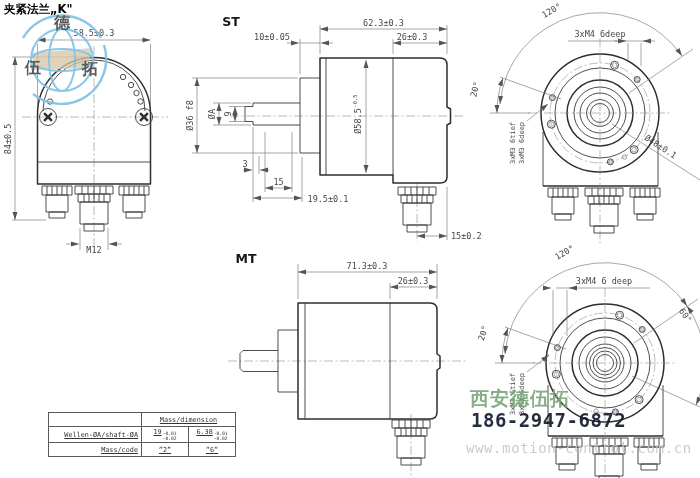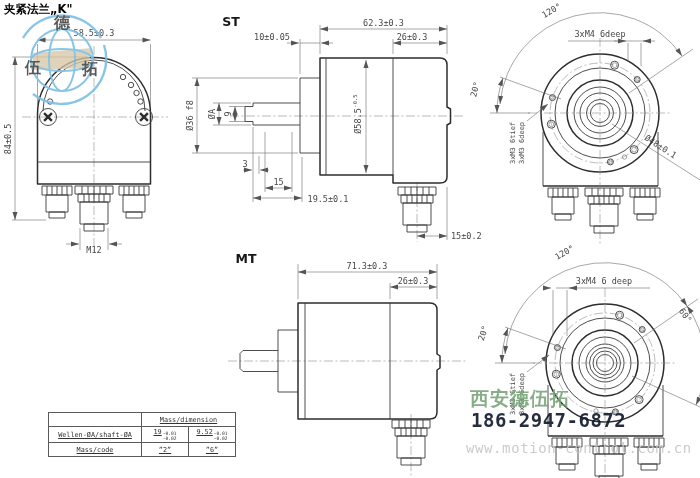--- a/index.html
+++ b/index.html
@@ -22,7 +22,7 @@
   .spec-table{position:absolute;left:48px;top:412px;border-collapse:collapse;
               font:6.8px "DejaVu Sans Mono",monospace;color:#333;}
   .spec-table td{border:0.8px solid #5a5a5a;padding:1px 3px;height:11px;text-align:center;text-decoration:underline;}
-  .spec-table td.lab{text-align:center;width:86px;}
+  .spec-table td.lab{text-align:right;width:86px;}
   .spec-table td.val{width:40px;}
   .tol{display:inline-flex;flex-direction:column;font-size:4.6px;line-height:5px;
        margin-left:1px;vertical-align:-1px;text-align:left;}

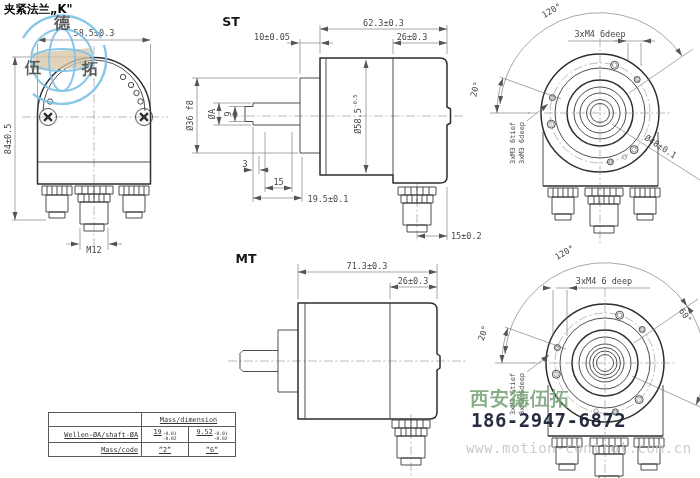--- a/index.html
+++ b/index.html
@@ -267,7 +267,7 @@
               <span>-0.01</span>
               <span>-0.02</span>
             </span></td>
-      <td class="val"><span>9.52</span><span class="tol">
+      <td class="val"><span>6.38</span><span class="tol">
               <span>-0.01</span>
               <span>-0.02</span>
             </span></td>

